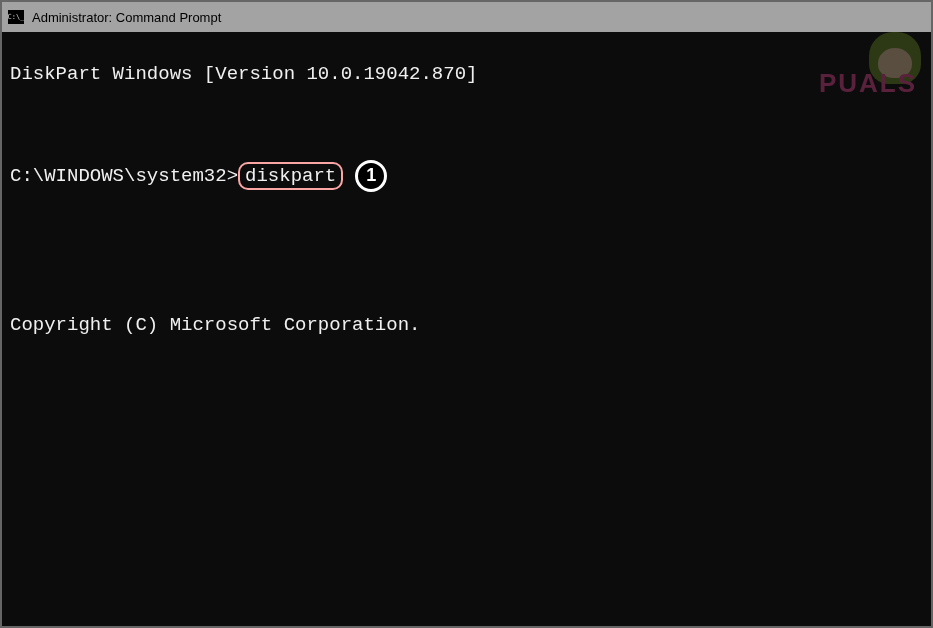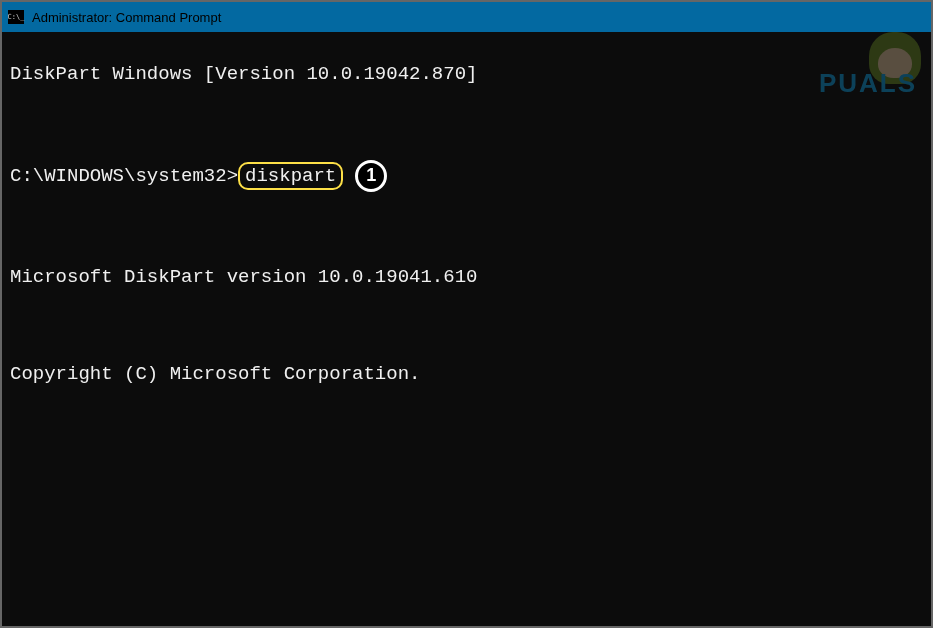--- a/index.html
+++ b/index.html
@@ -16,7 +16,7 @@
     }
     .title-bar {
       height: 30px;
-      background: #0369a1;
+      background: #a3a3a3;
       display: flex;
       align-items: center;
       padding: 8px 6px;

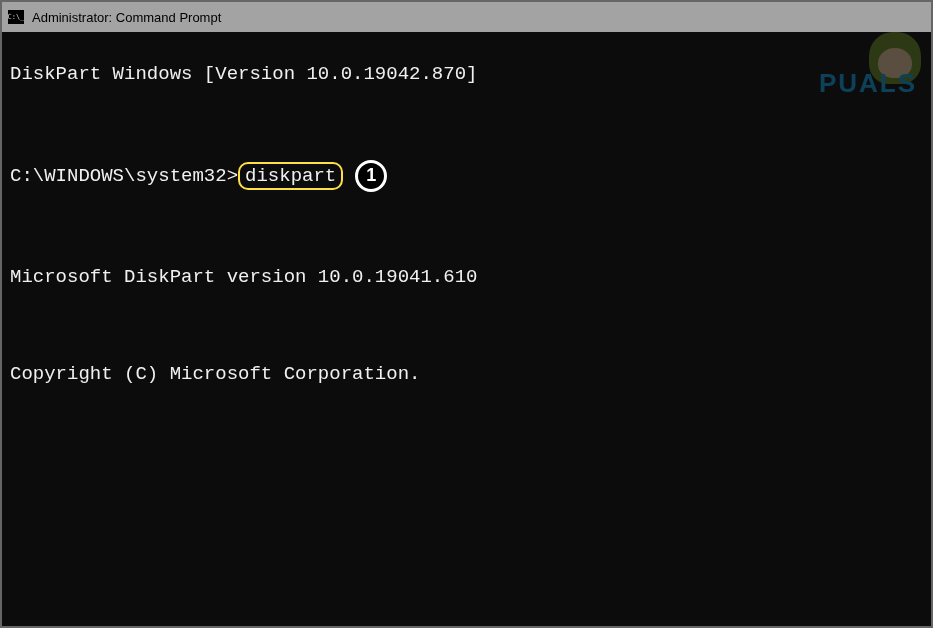--- a/index.html
+++ b/index.html
@@ -98,7 +98,7 @@
       font-family: Arial, sans-serif;
       font-size: 26px;
       font-weight: bold;
-      color: #0ea5e9;
+      color: #ec4899;
       letter-spacing: 2px;
       position: absolute;
       top: 36px;

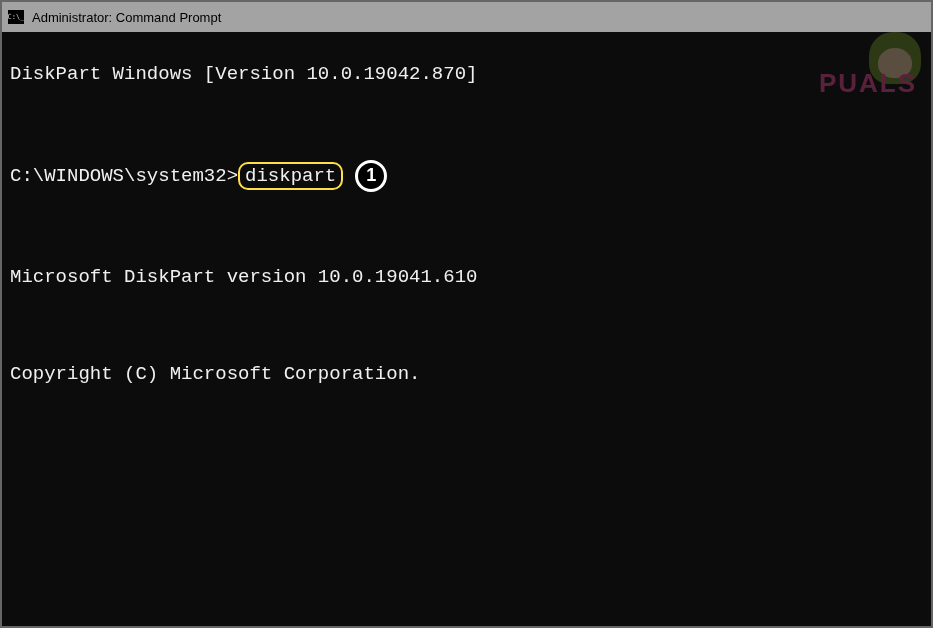--- a/index.html
+++ b/index.html
@@ -50,7 +50,7 @@
     }
     .line { display: block; min-height: 24px; }
     .highlight-box {
-      border: 2px solid #fde047;
+      border: 2px solid #fca5a5;
       border-radius: 10px;
       padding: 0 5px;
       display: inline-block;

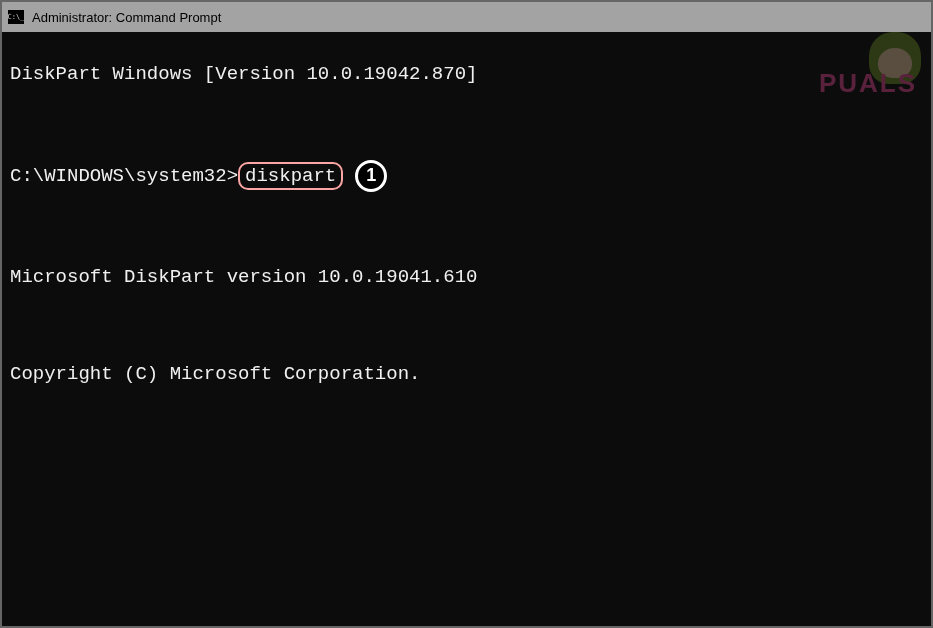--- a/index.html
+++ b/index.html
@@ -131,7 +131,6 @@
 <span class="line"> </span>
 <span class="line"><span>C:\WINDOWS\system32&gt;</span><span class="highlight-box"><span>diskpart</span></span><span class="step-badge">1</span></span>
 <span class="line"> </span>
-<span class="line">Microsoft DiskPart version 10.0.19041.610</span>
 <span class="line"> </span>
 <span class="line">Copyright (C) Microsoft Corporation.</span>
 <span class="line"> </span>

